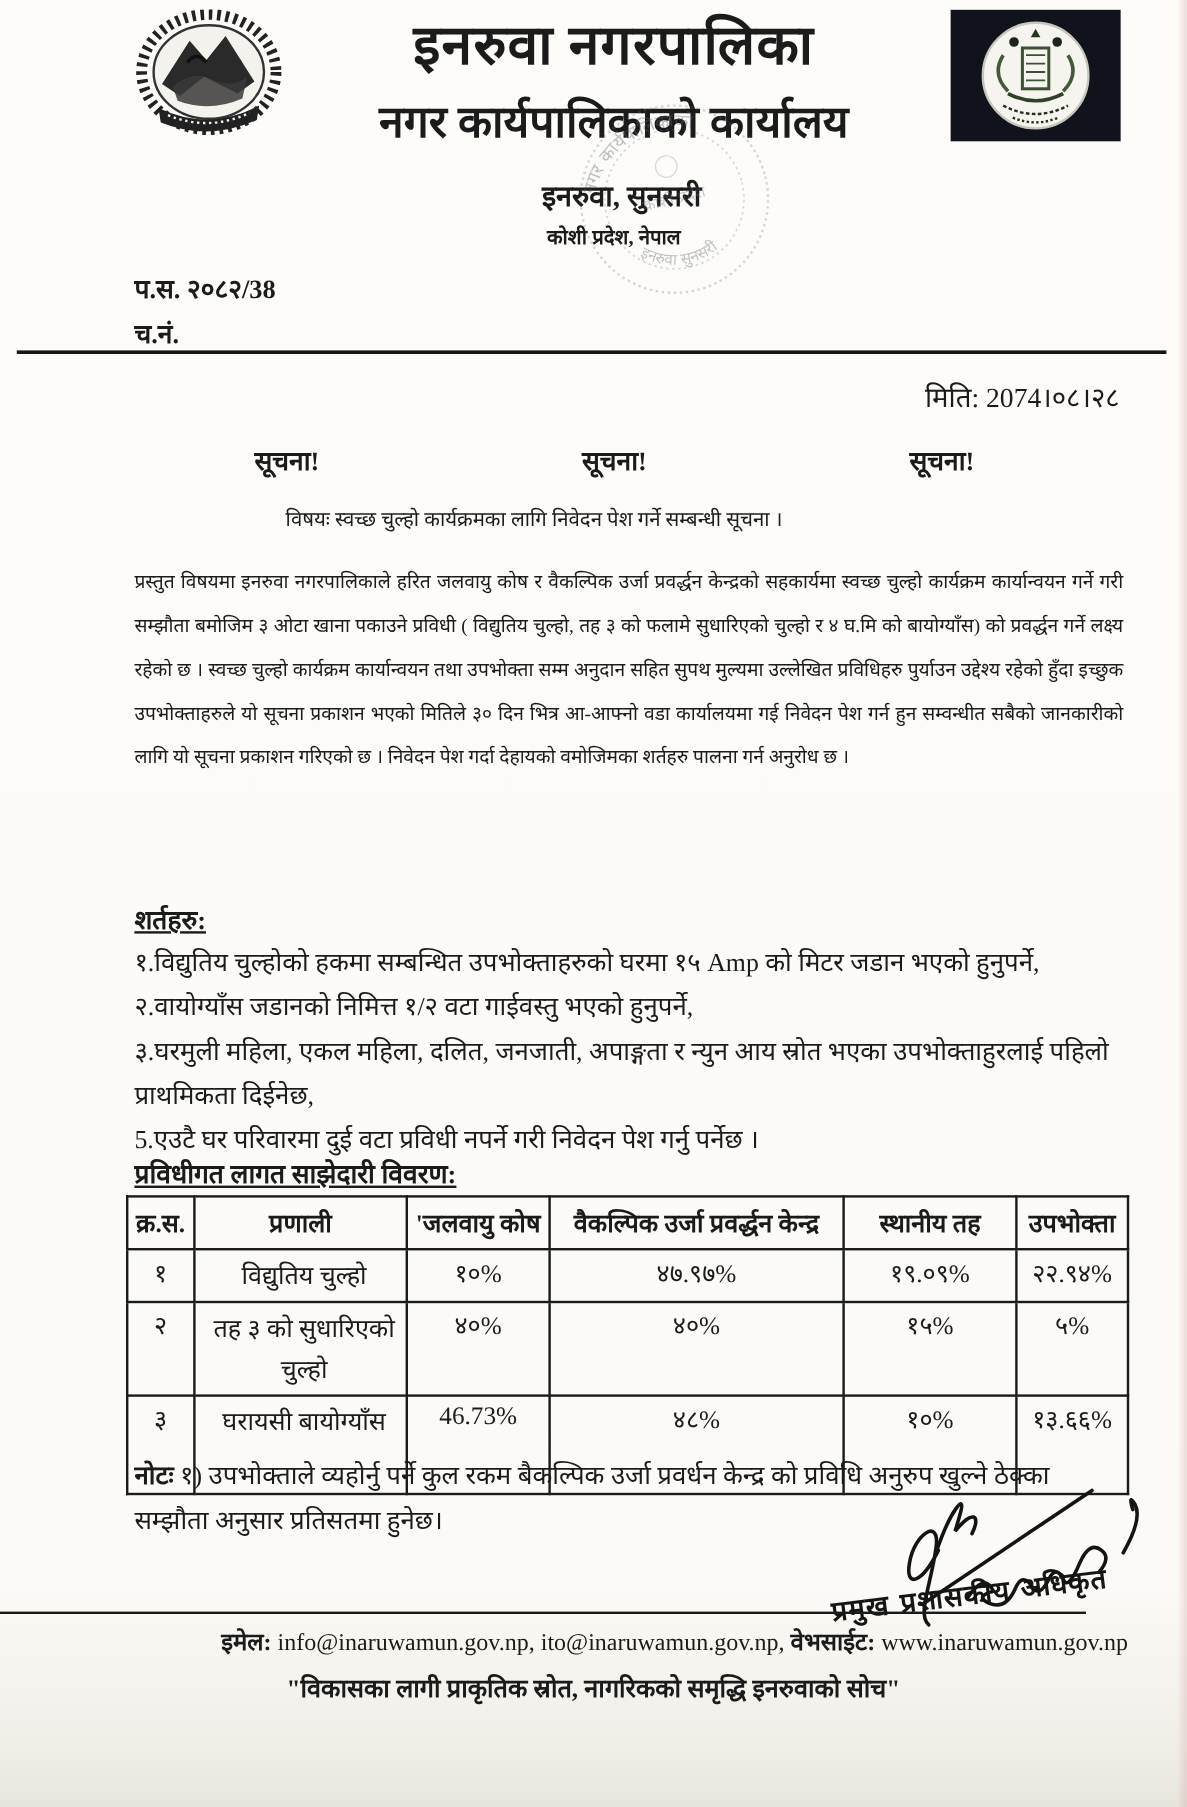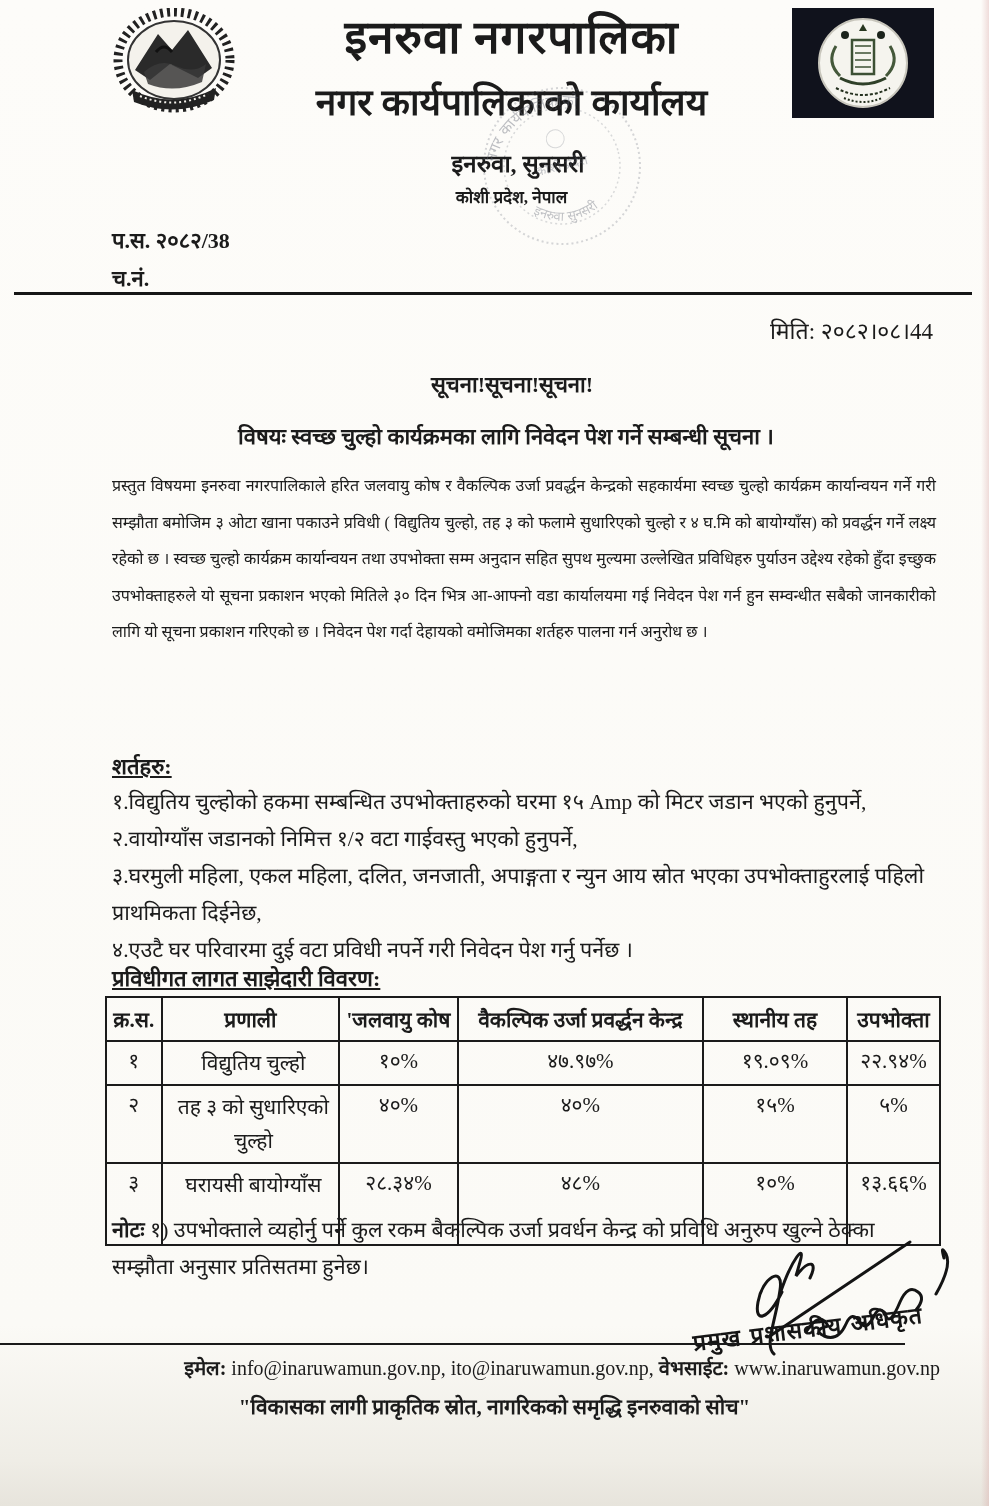--- a/index.html
+++ b/index.html
@@ -130,7 +130,7 @@
   <div class="letter-label">च.नं.</div>
   <div class="head-rule"></div>
 
-  <div class="date-line">मिति: २०८२।०८।44</div>
+  <div class="date-line">मिति: 2074।०८।२८</div>
 
   <div class="notice-row">
     <span>सूचना!</span>

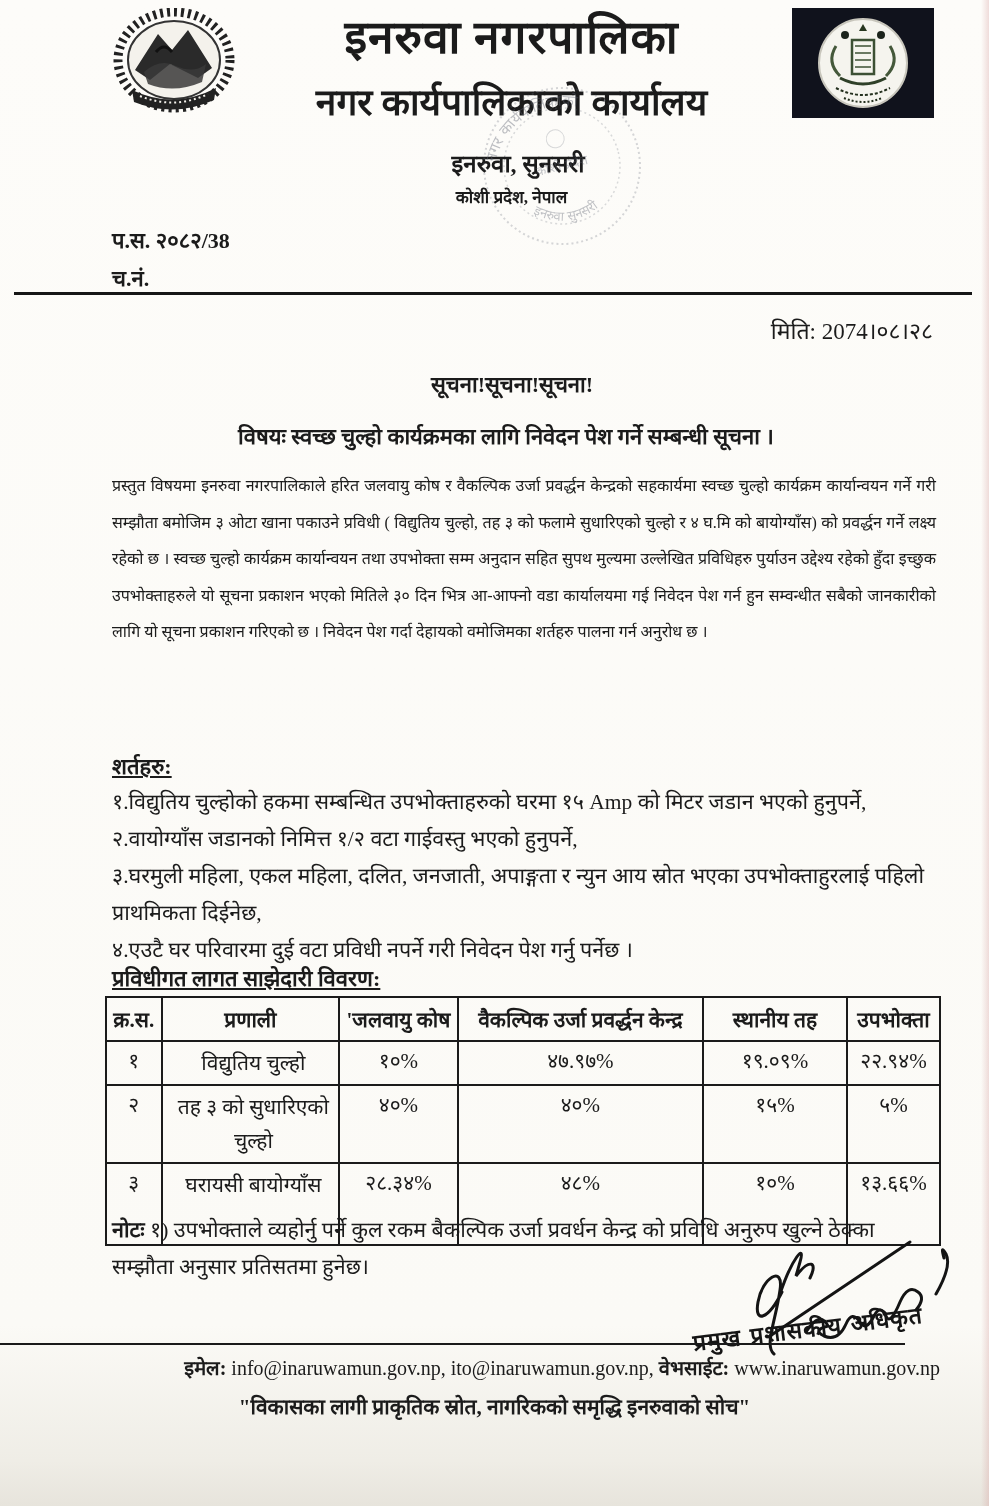--- a/index.html
+++ b/index.html
@@ -31,7 +31,7 @@
   
   .date-line{position:absolute;top:314px;right:56px;font-size:23px;}
   .notice-row{position:absolute;top:368px;left:212px;width:600px;display:flex;
-    justify-content:center;font-size:22px;font-weight:bold;}
+    justify-content:space-between;font-size:22px;font-weight:bold;}
   .subject{position:absolute;top:420px;left:238px;font-size:22px;font-weight:bold;}
   
   .body-par{position:absolute;top:468px;left:112px;width:824px;font-size:16px;

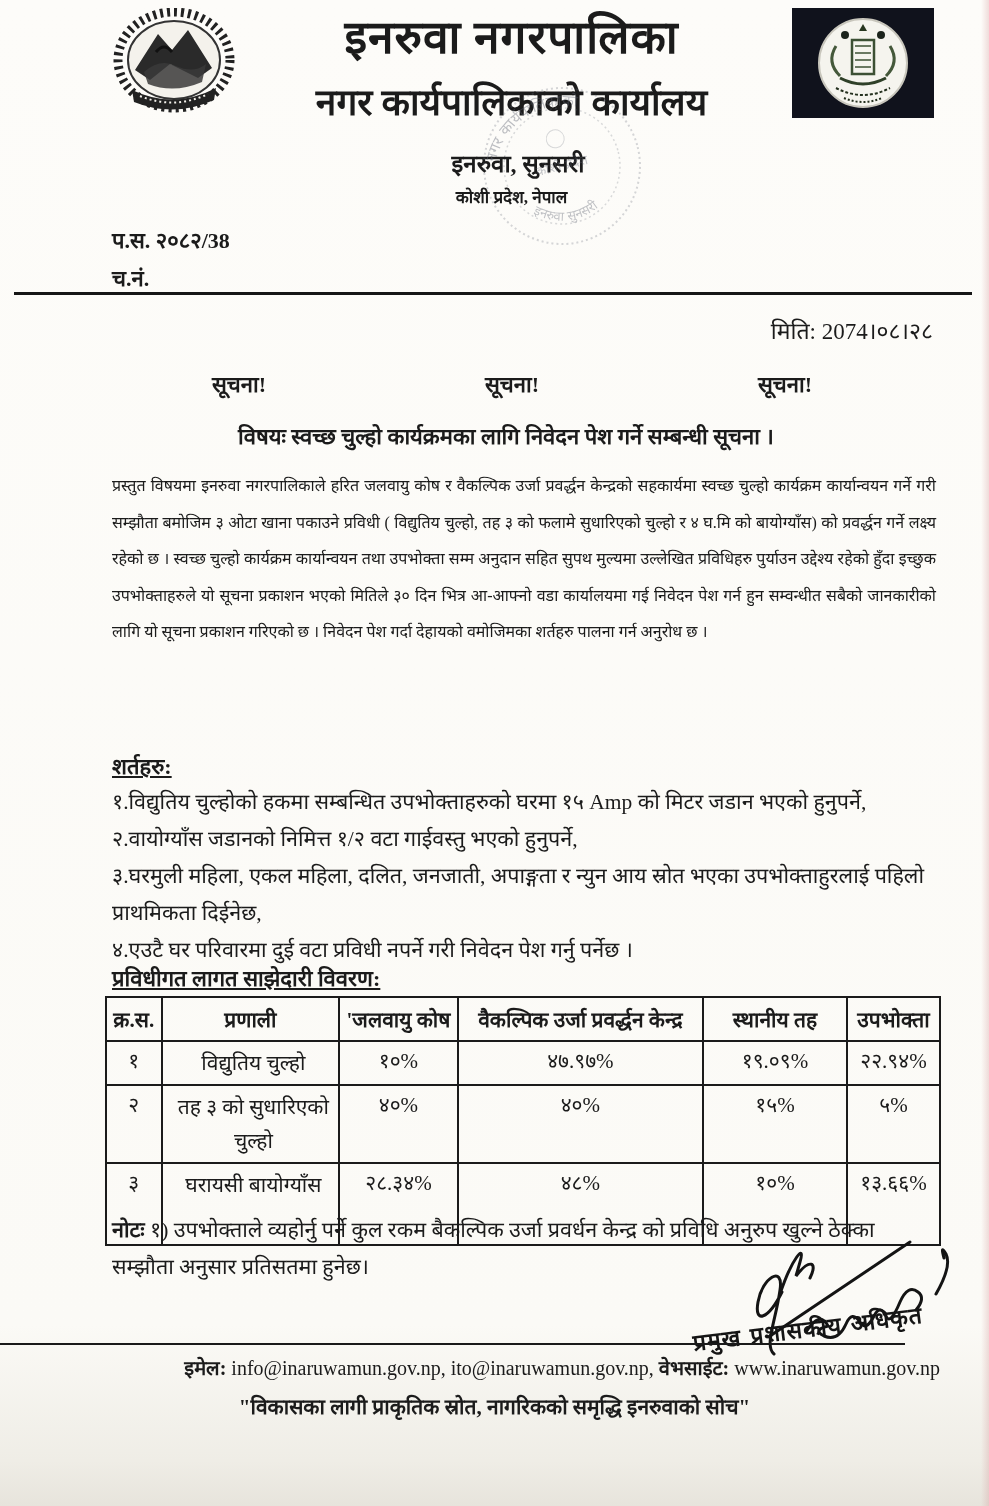--- a/index.html
+++ b/index.html
@@ -32,7 +32,7 @@
   .date-line{position:absolute;top:314px;right:56px;font-size:23px;}
   .notice-row{position:absolute;top:368px;left:212px;width:600px;display:flex;
     justify-content:space-between;font-size:22px;font-weight:bold;}
-  .subject{position:absolute;top:420px;left:238px;font-size:22px;font-weight:bold;}
+  .subject{position:absolute;top:420px;left:238px;font-size:17px;font-weight:normal;}
   
   .body-par{position:absolute;top:468px;left:112px;width:824px;font-size:16px;
     line-height:36.5px;text-align:justify;}

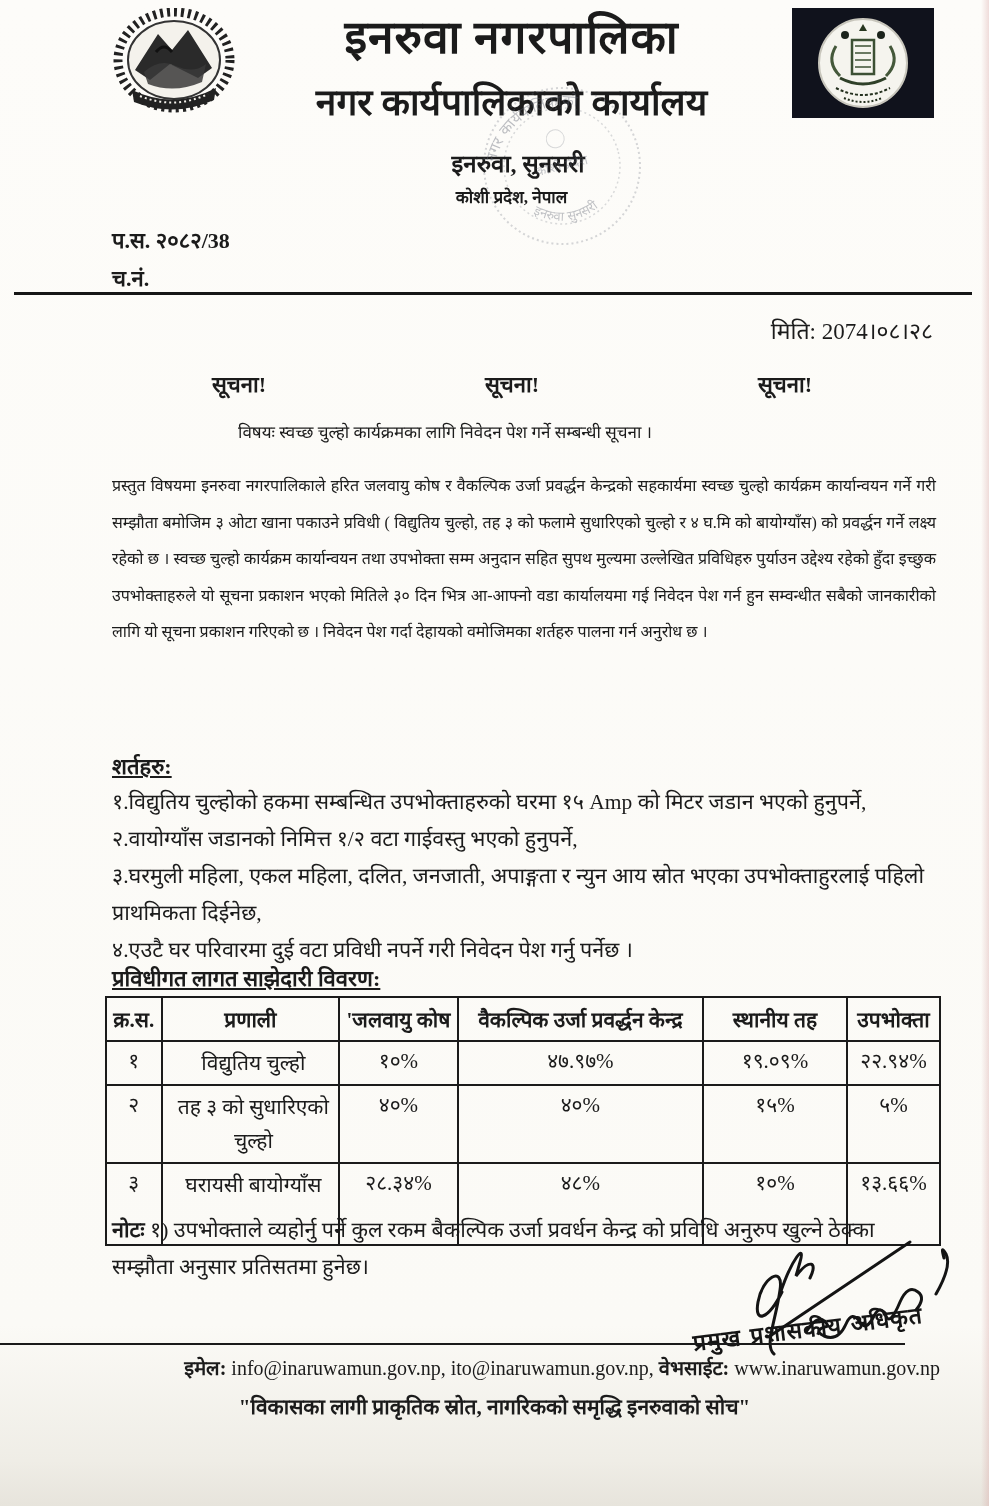--- a/index.html
+++ b/index.html
@@ -148,7 +148,7 @@
     <div>१.विद्युतिय चुल्होको हकमा सम्बन्धित उपभोक्ताहरुको घरमा १५ Amp को मिटर जडान भएको हुनुपर्ने,</div>
     <div>२.वायोग्याँस जडानको निमित्त १/२ वटा गाईवस्तु भएको हुनुपर्ने,</div>
     <div>३.घरमुली महिला, एकल  महिला, दलित, जनजाती, अपाङ्गता र न्युन आय स्रोत भएका उपभोक्ताहुरलाई पहिलो प्राथमिकता दिईनेछ,</div>
-    <div>४.एउटै घर परिवारमा दुई वटा प्रविधी नपर्ने गरी निवेदन पेश गर्नु पर्नेछ ।</div>
+    <div>5.एउटै घर परिवारमा दुई वटा प्रविधी नपर्ने गरी निवेदन पेश गर्नु पर्नेछ ।</div>
   </div>
 
   <div class="table-head">प्रविधीगत लागत साझेदारी विवरण:</div>

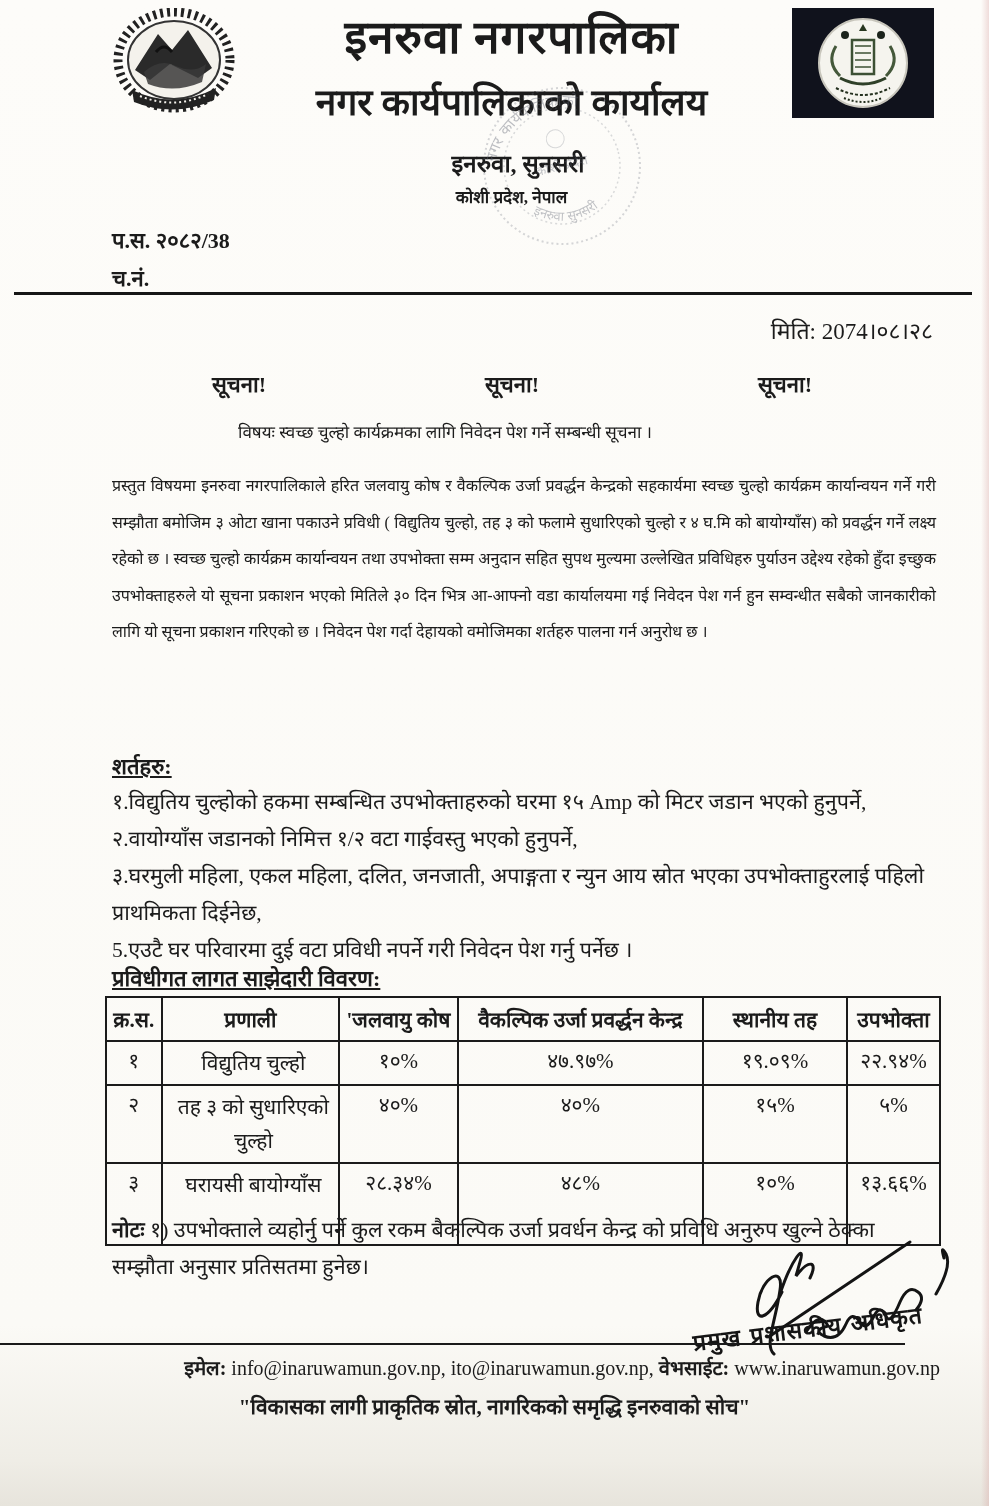--- a/index.html
+++ b/index.html
@@ -184,7 +184,7 @@
       <tr style="height:82px;">
         <td>३</td>
         <td class="sys">घरायसी बायोग्याँस</td>
-        <td>२८.३४%</td>
+        <td>46.73%</td>
         <td>४८%</td>
         <td>१०%</td>
         <td>१३.६६%</td>

